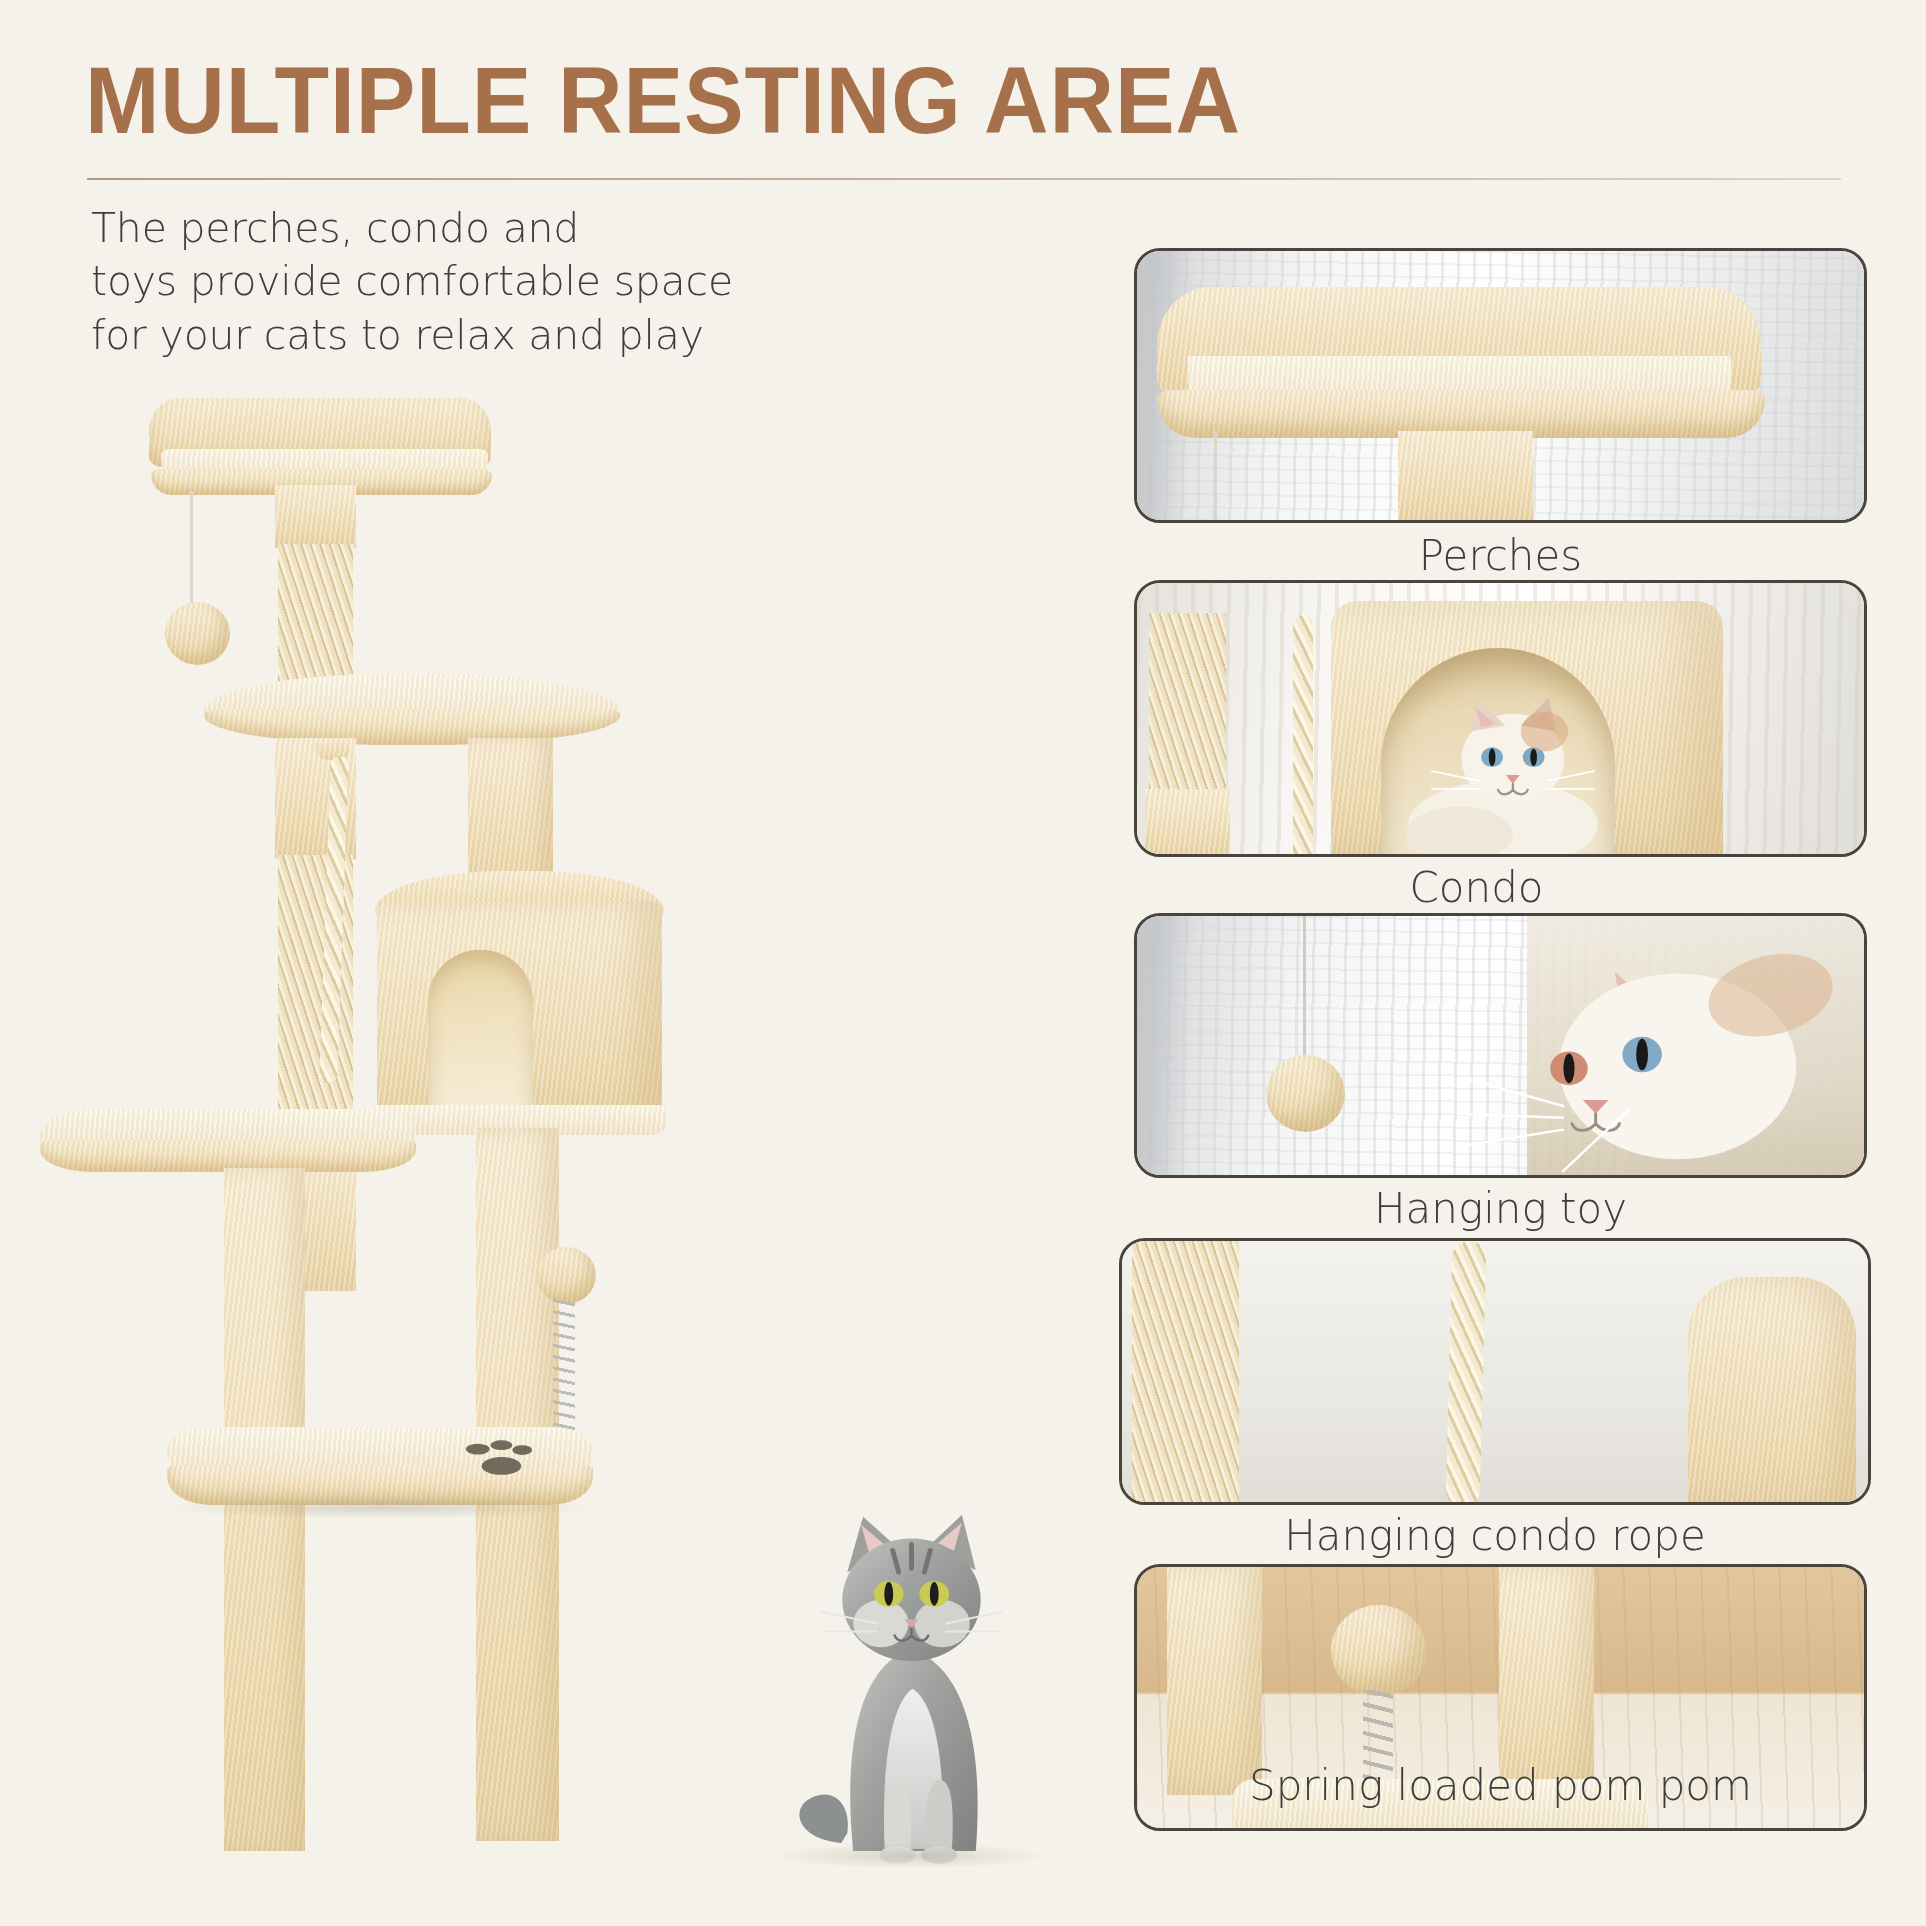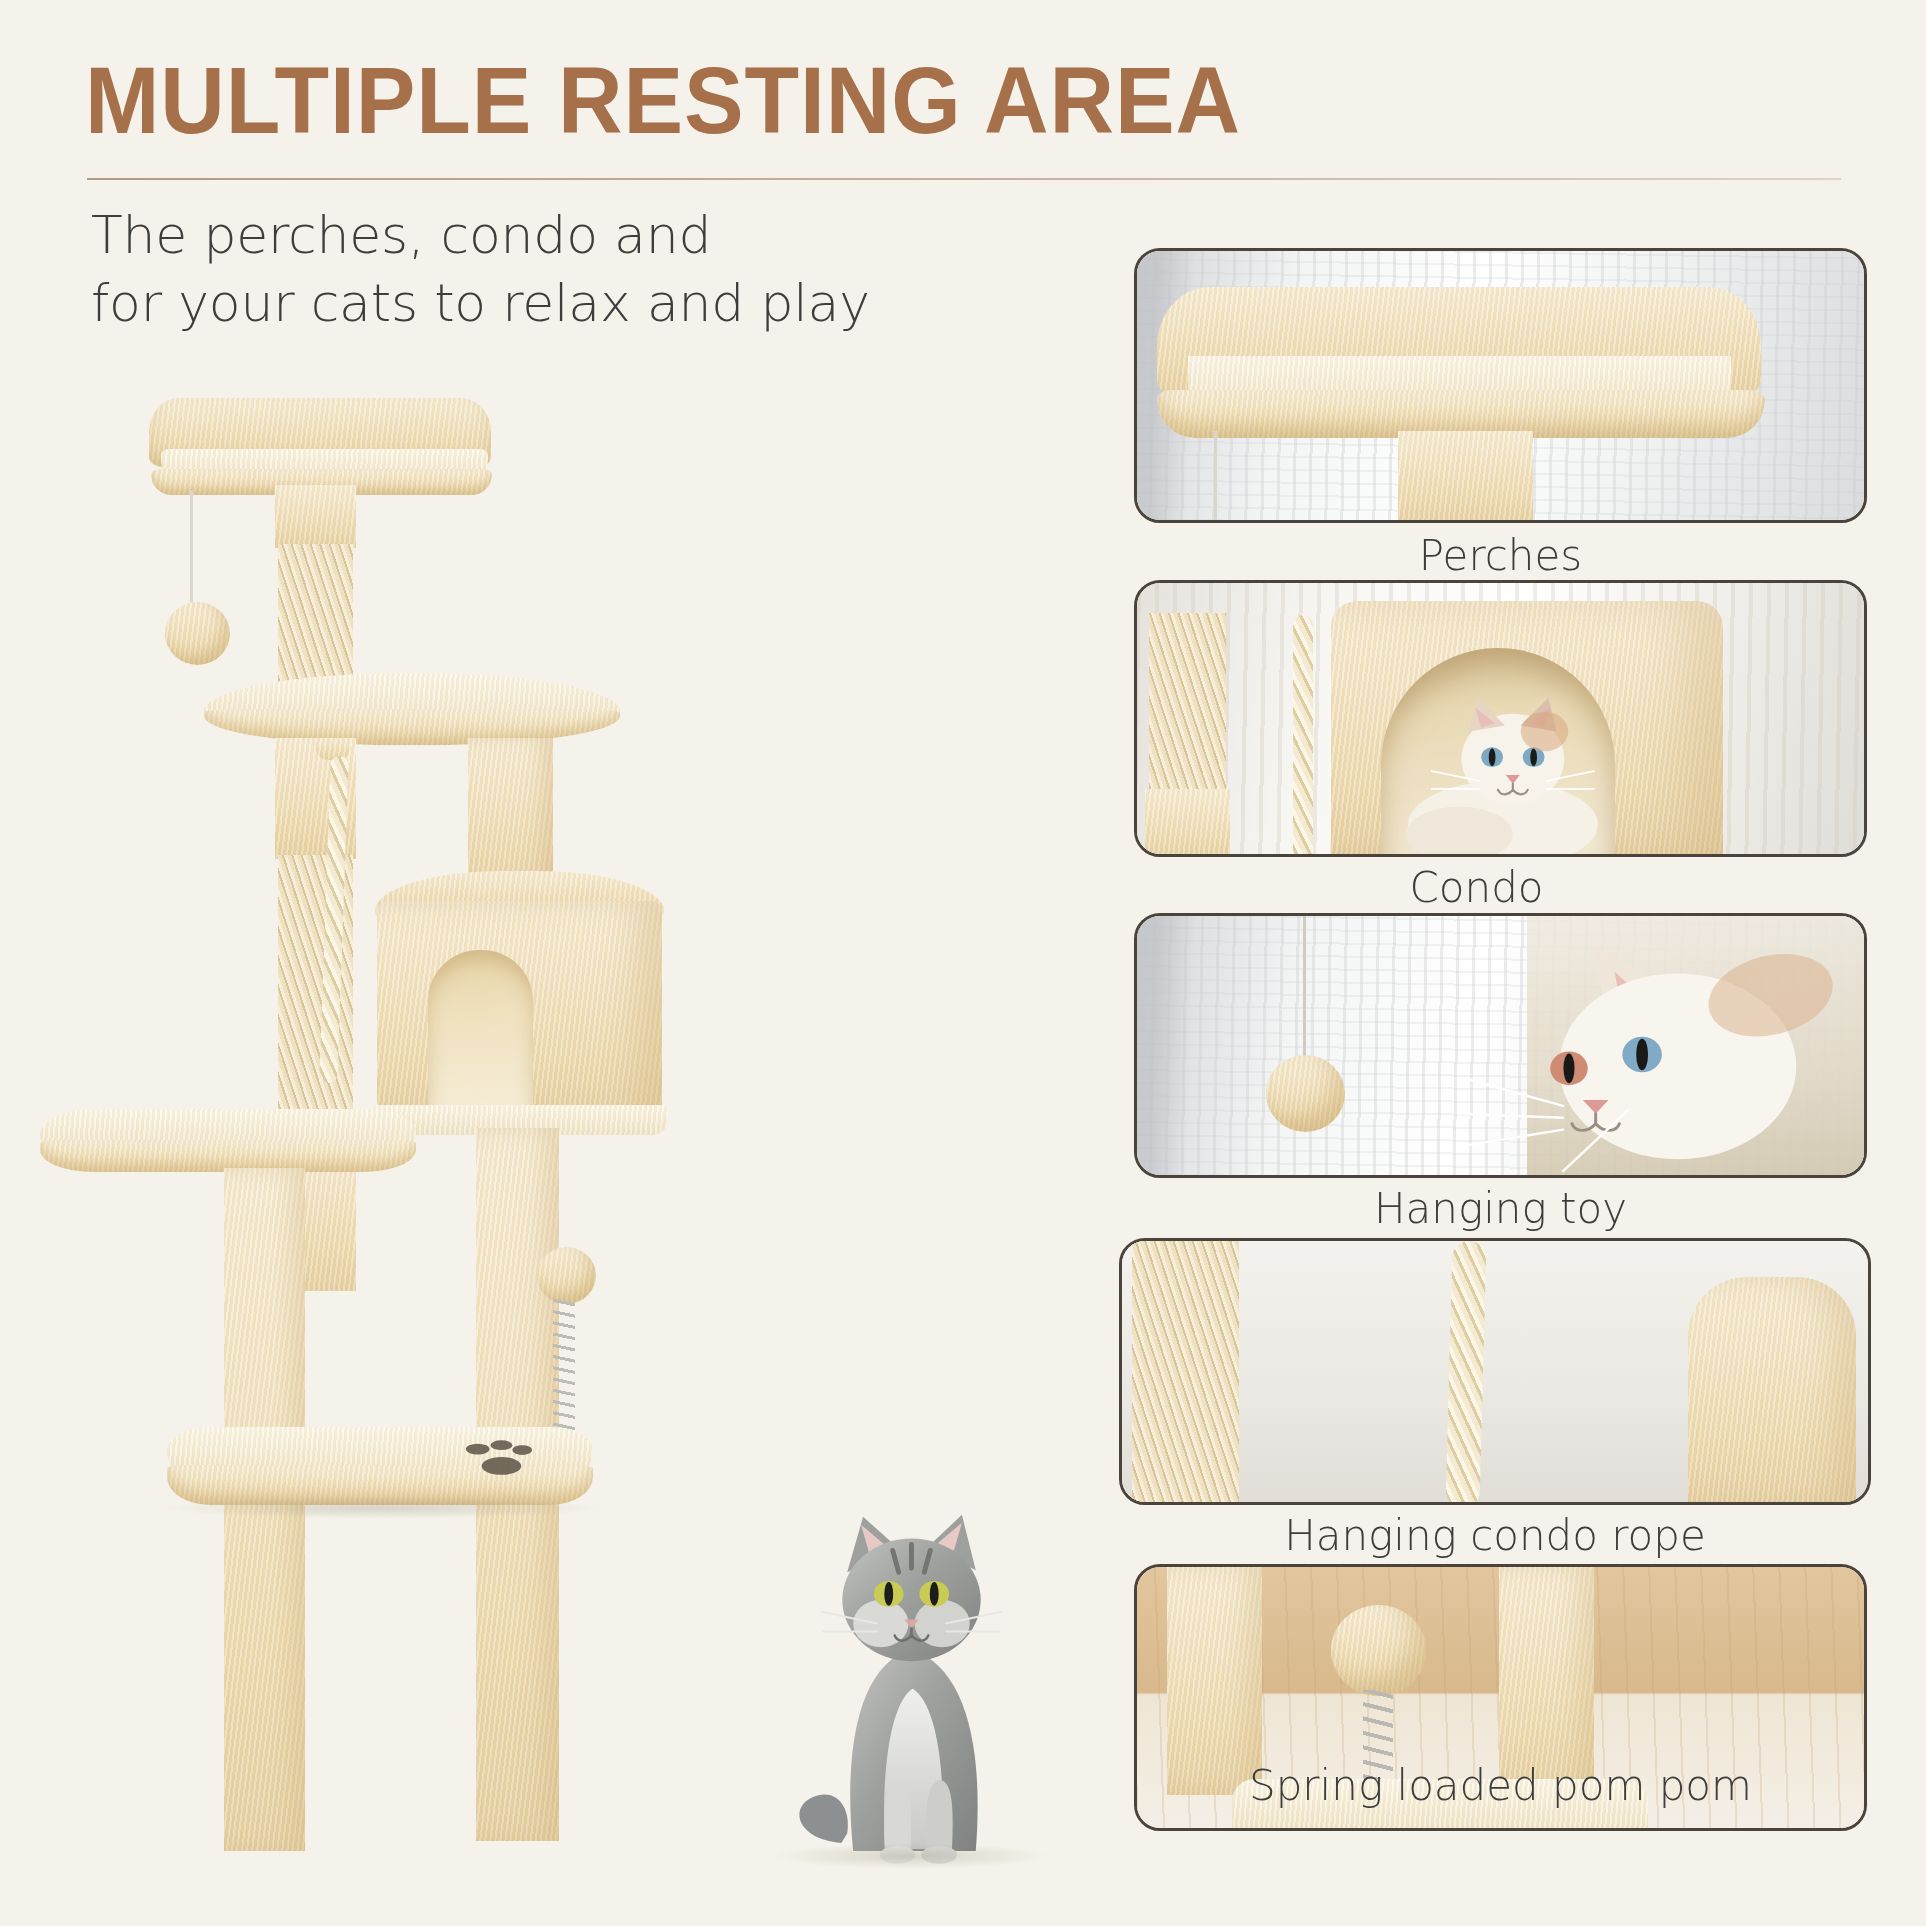--- a/index.html
+++ b/index.html
@@ -31,7 +31,7 @@
     position: absolute; left: 91px; top: 202px;
     width: 832px;
     font-family: "DejaVu Sans", sans-serif;
-    font-size: 52px; font-weight: 300;
+    font-size: 41px; font-weight: 300;
     line-height: 1.30;
     color: #3d3d3b;
     letter-spacing: -0.2px;

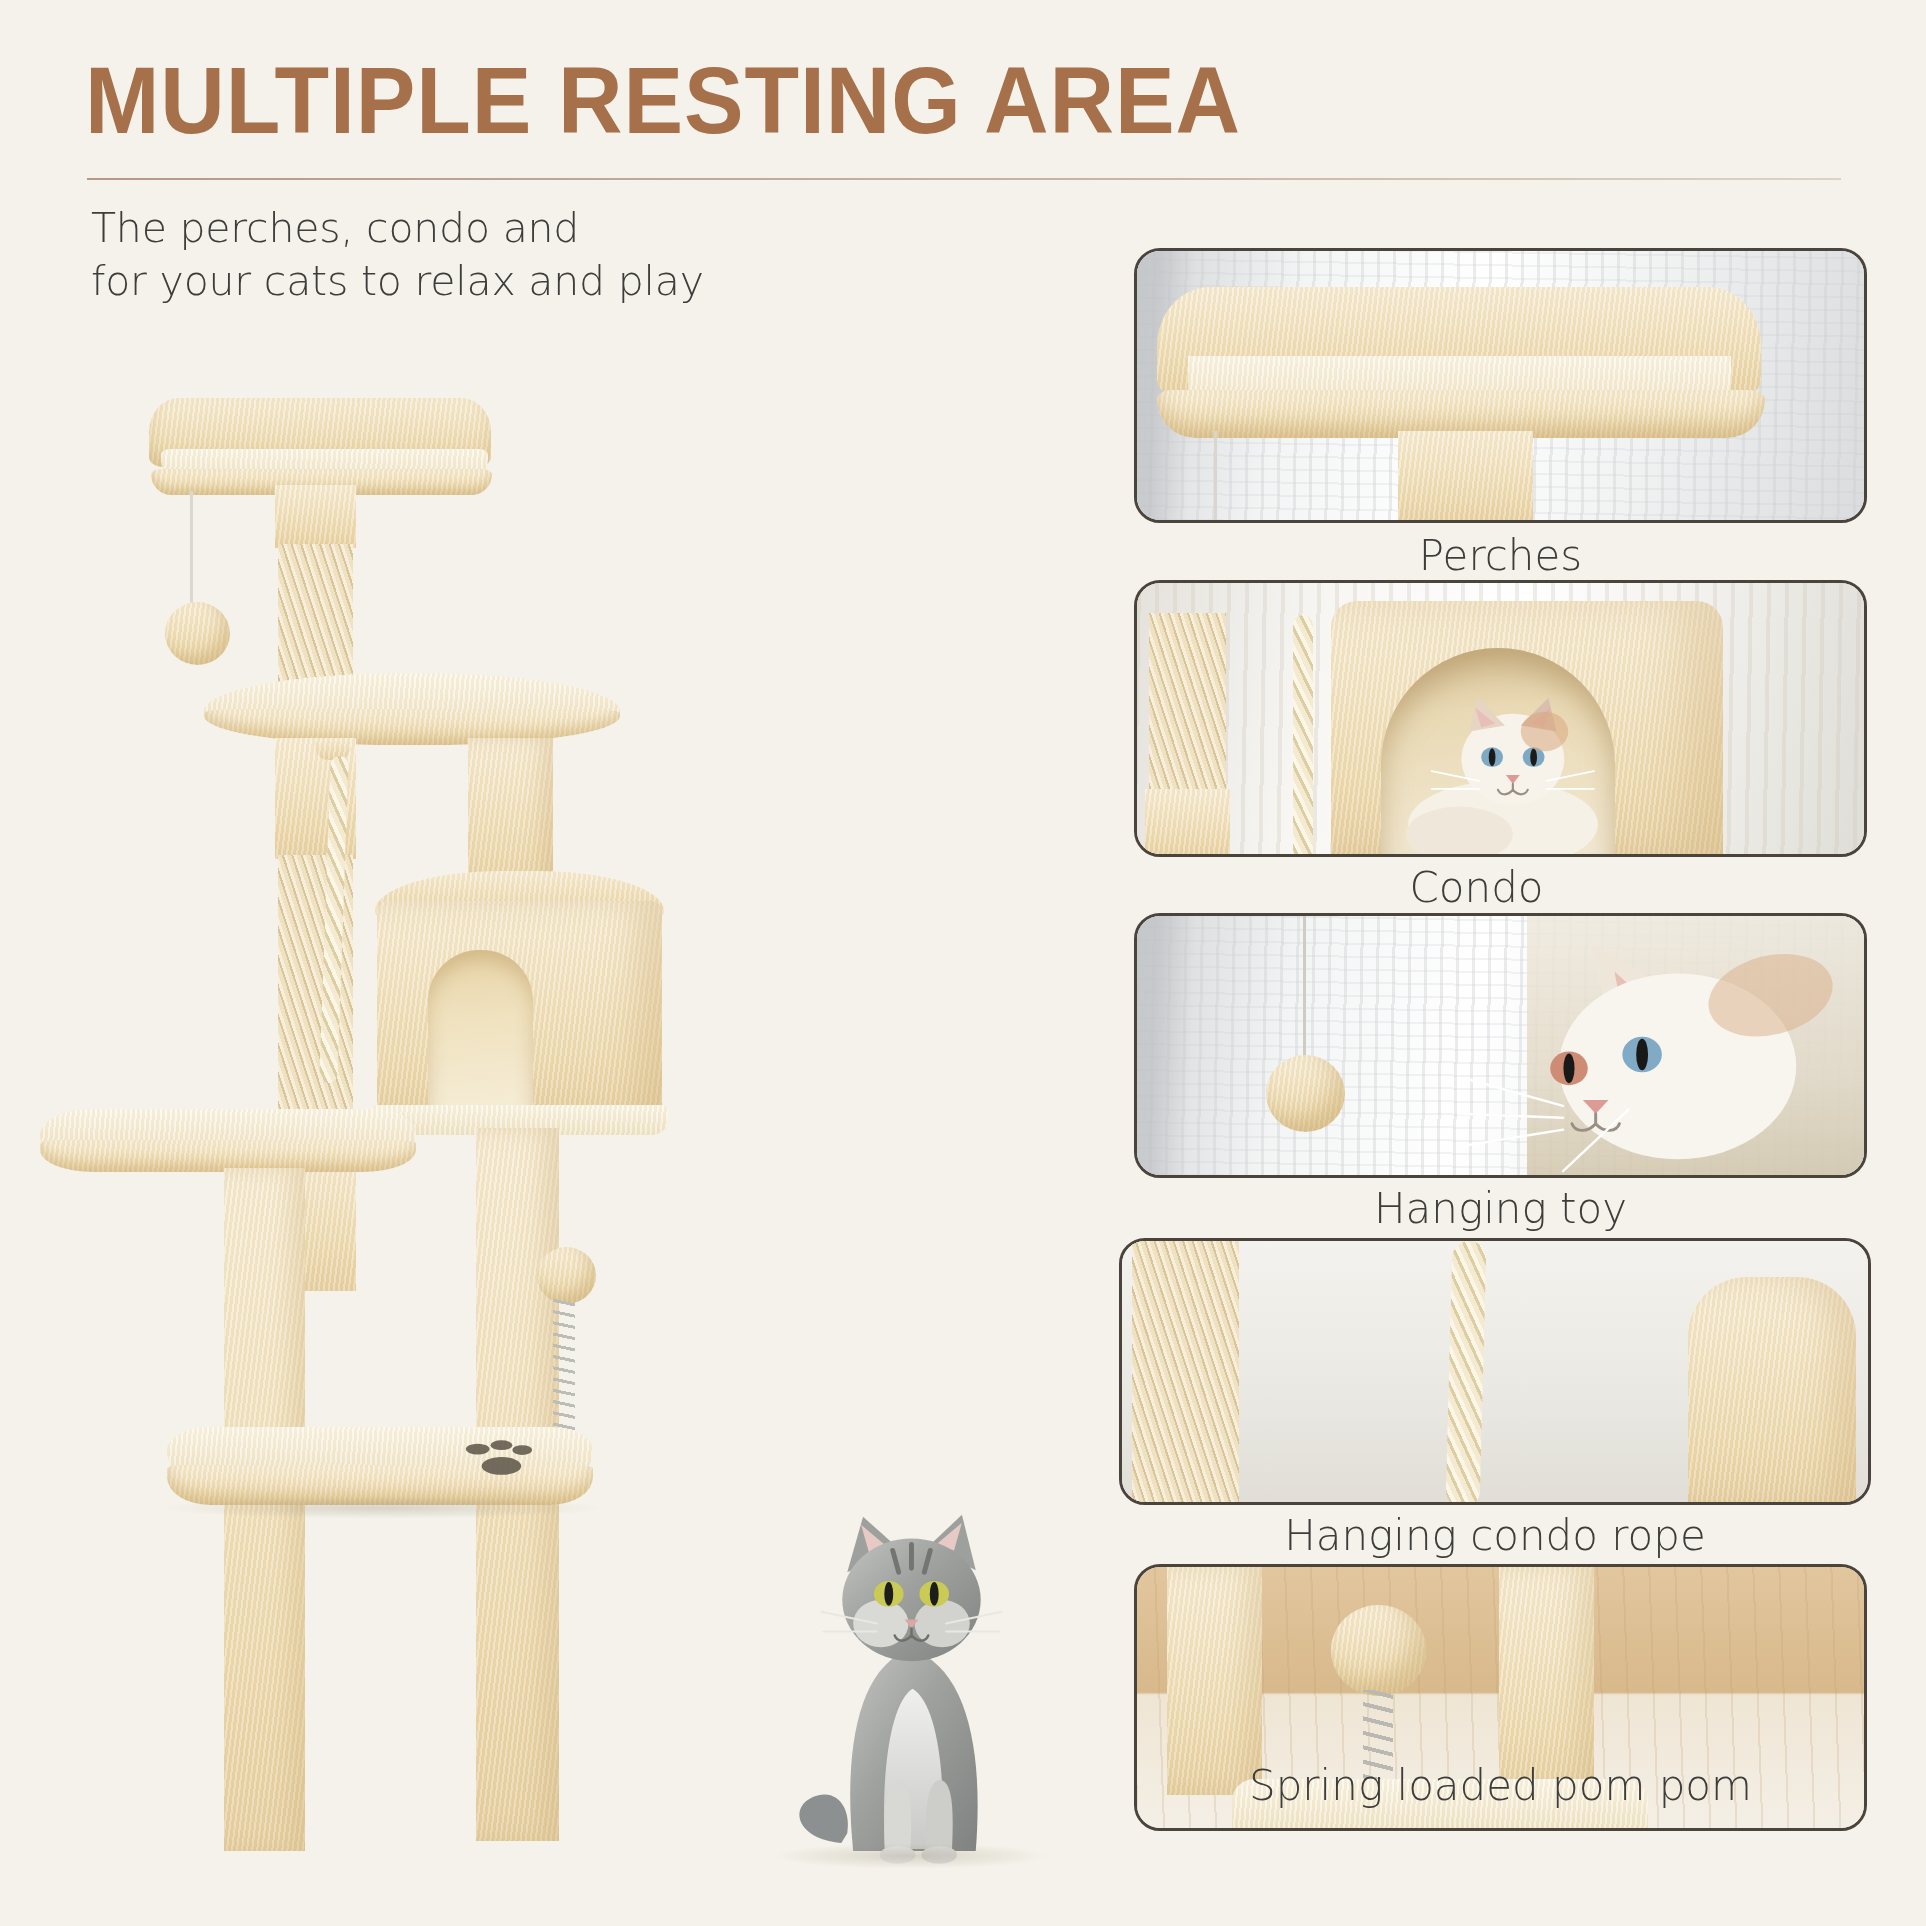--- a/index.html
+++ b/index.html
@@ -124,6 +124,7 @@
   <div class="divider"></div>
   <div class="desc">
     <div>The perches, condo and</div>
+    <div>toys provide comfortable space</div>
     <div>for your cats to relax and play</div>
   </div>
 

